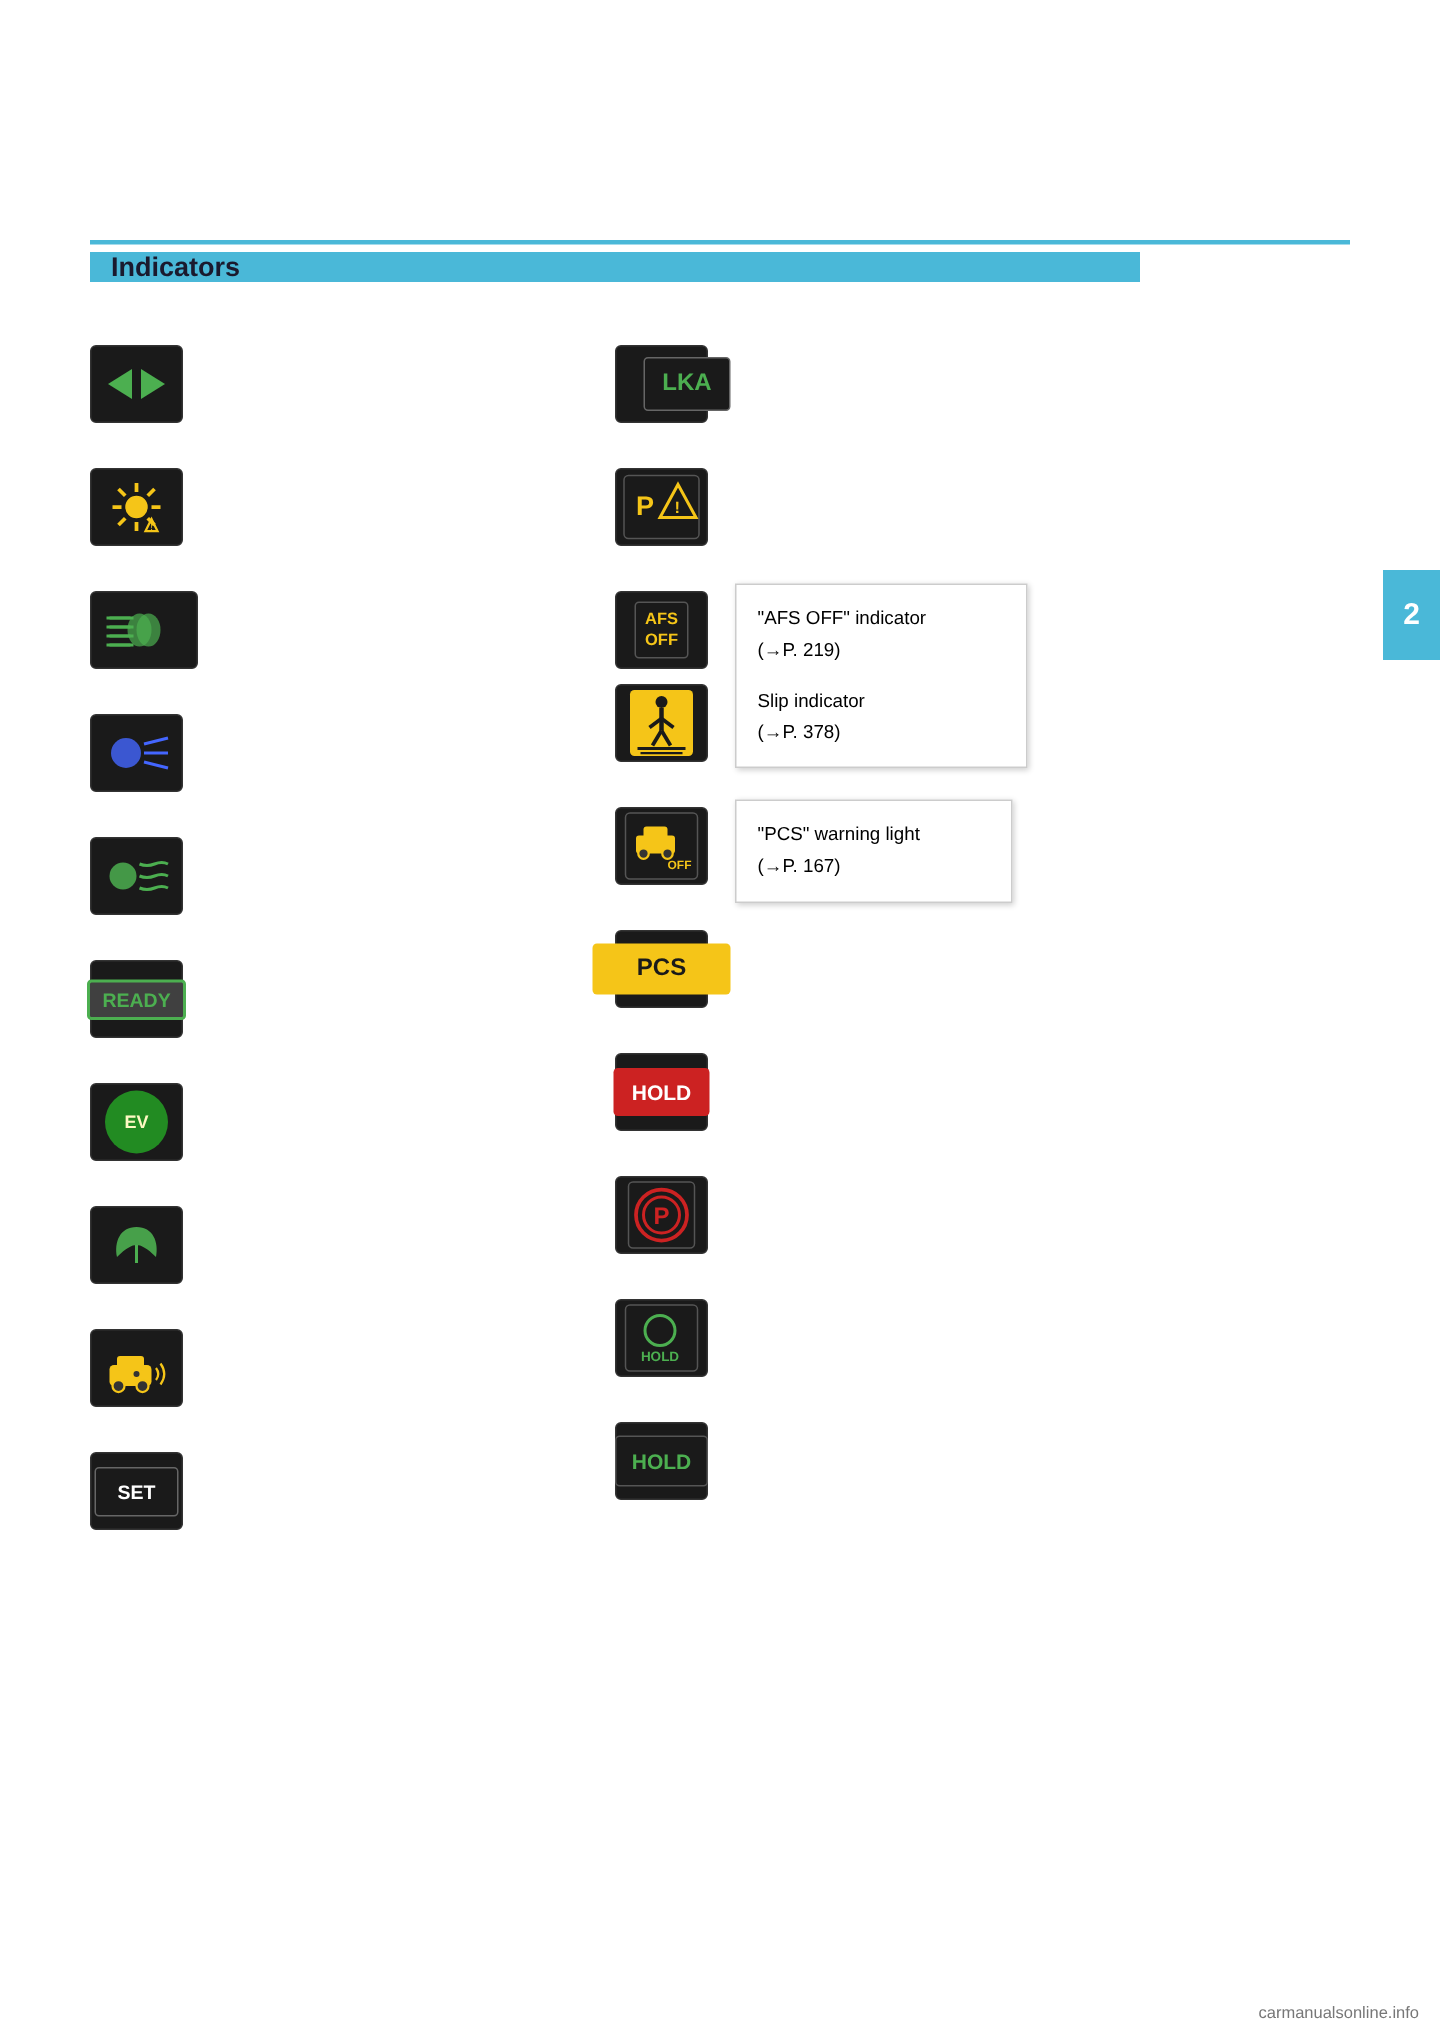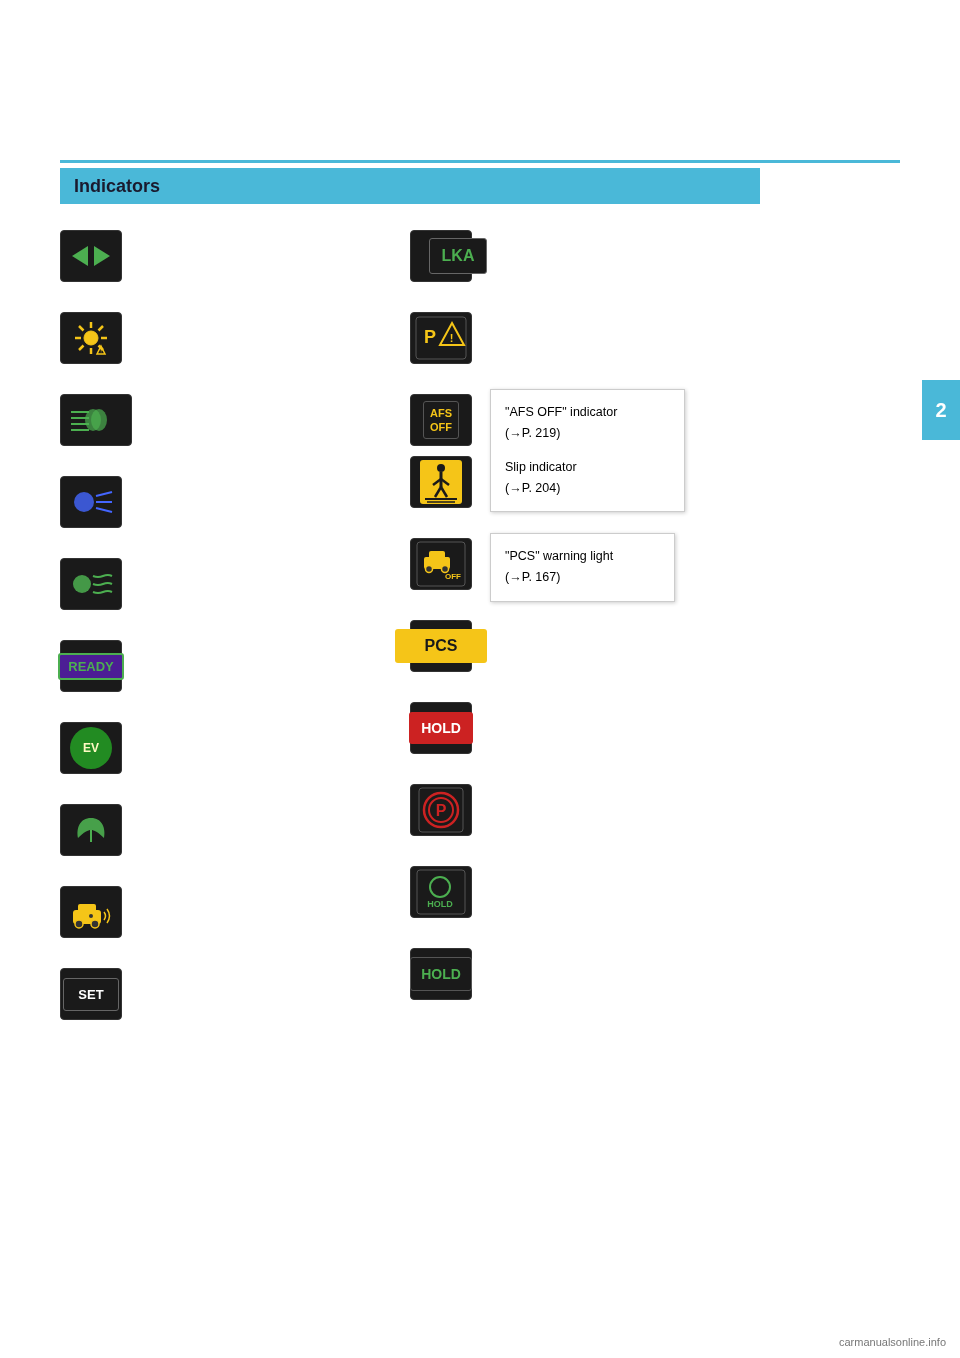--- a/index.html
+++ b/index.html
@@ -35,7 +35,7 @@
       top: 168px;
       left: 60px;
       width: 700px;
-      height: 36px;
+      height: 20px;
       background: #4ab8d8;
       display: flex;
       align-items: center;

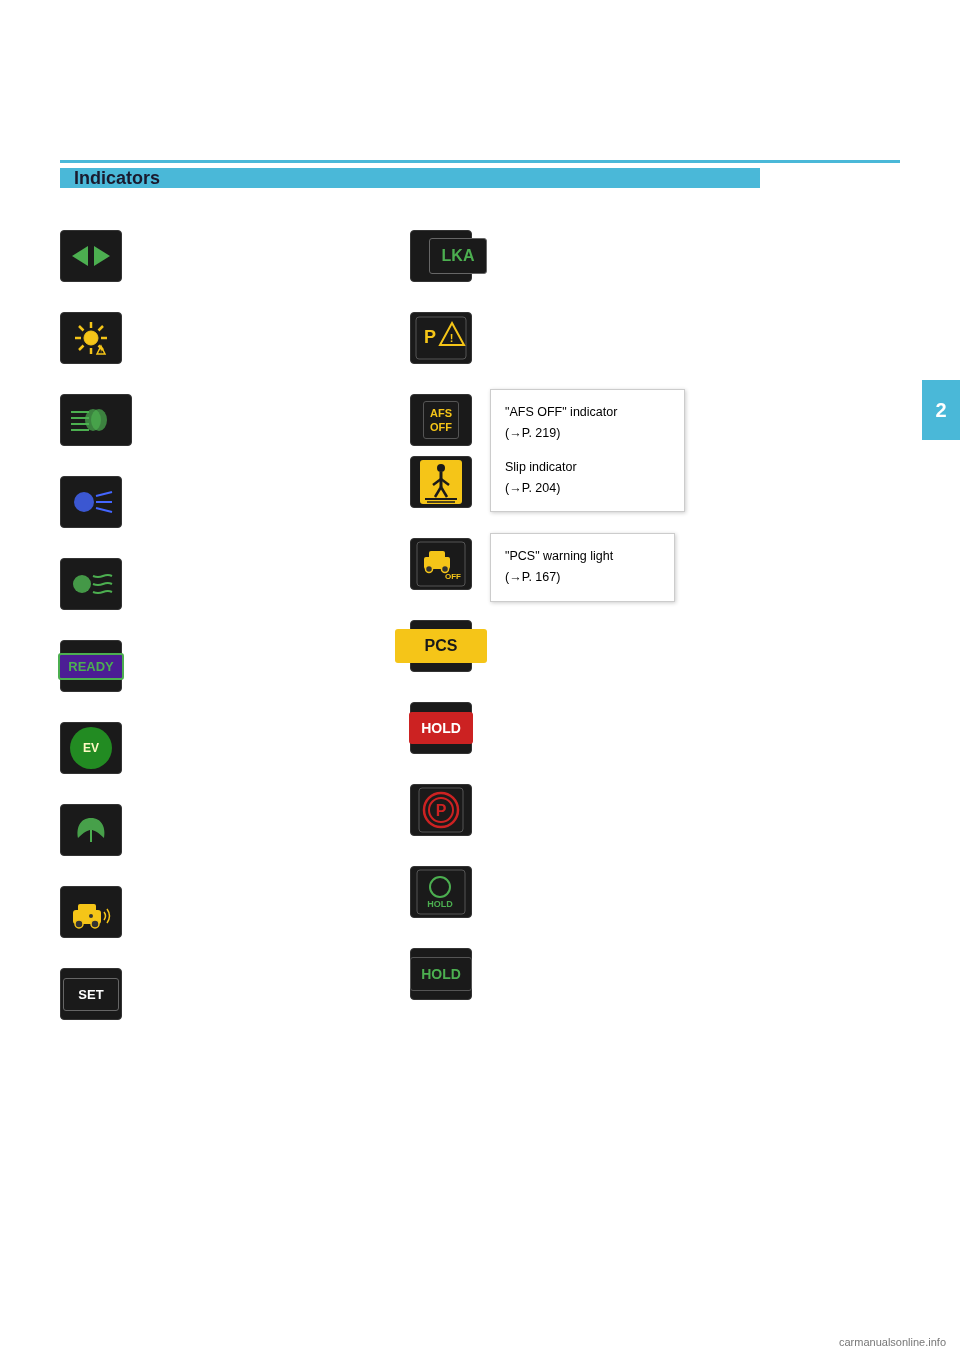--- a/index.html
+++ b/index.html
@@ -421,7 +421,7 @@
           <div>(→P. 219)</div>
           <div style="height:12px;"></div>
           <div>Slip indicator</div>
-          <div>(→P. 204)</div>
+          <div>(→P. 378)</div>
         </div>
       </div>
 

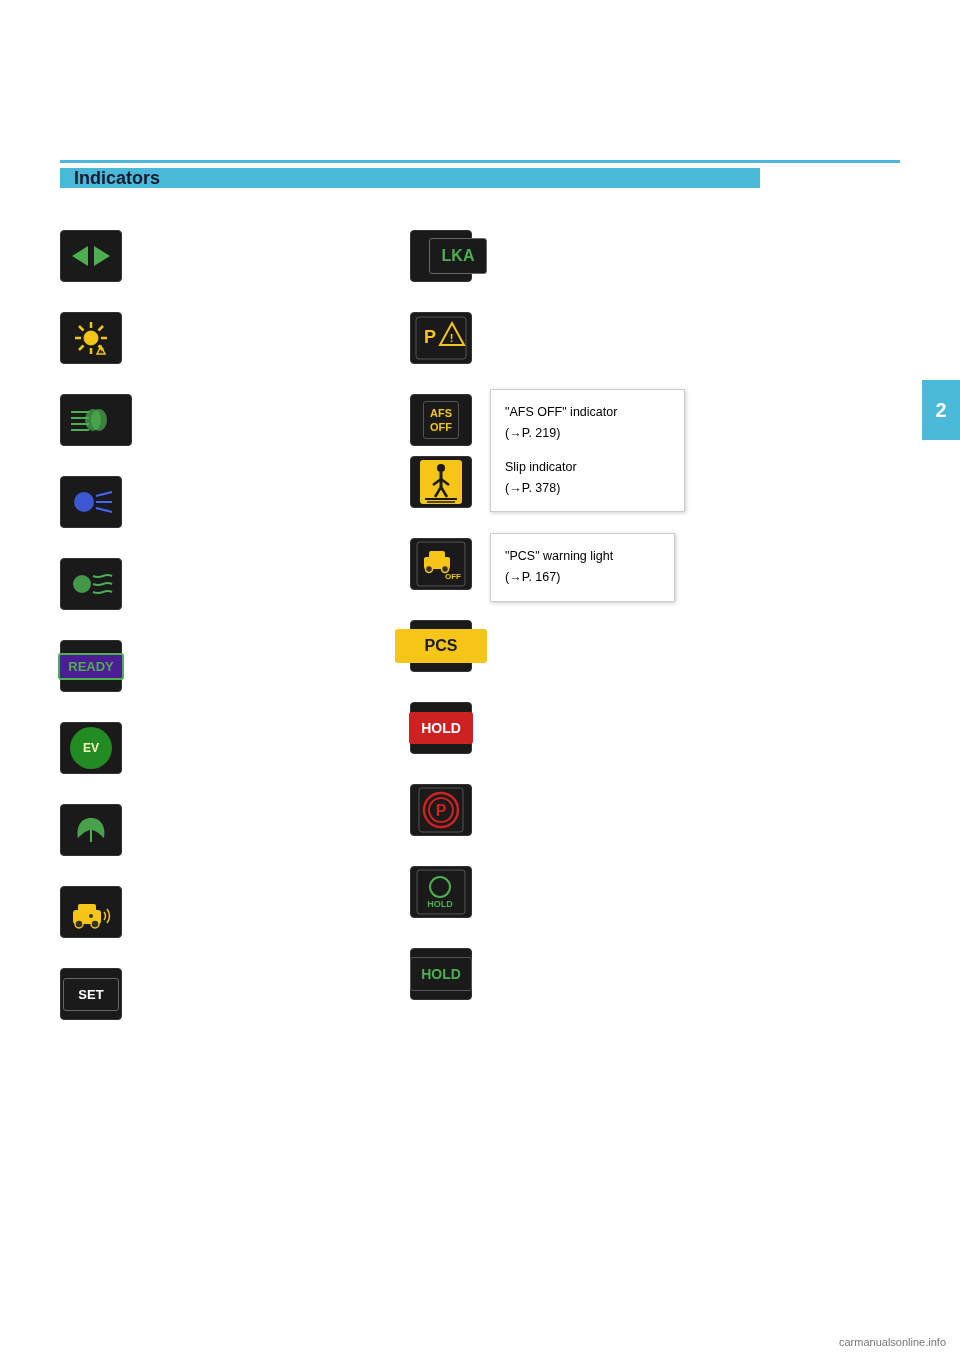--- a/index.html
+++ b/index.html
@@ -129,7 +129,7 @@
     
     .ready-box {
       border: 2px solid #4CAF50;
-      background: #4c1d95;
+      background: #404040;
       color: #4CAF50;
       font-size: 13px;
       font-weight: bold;

